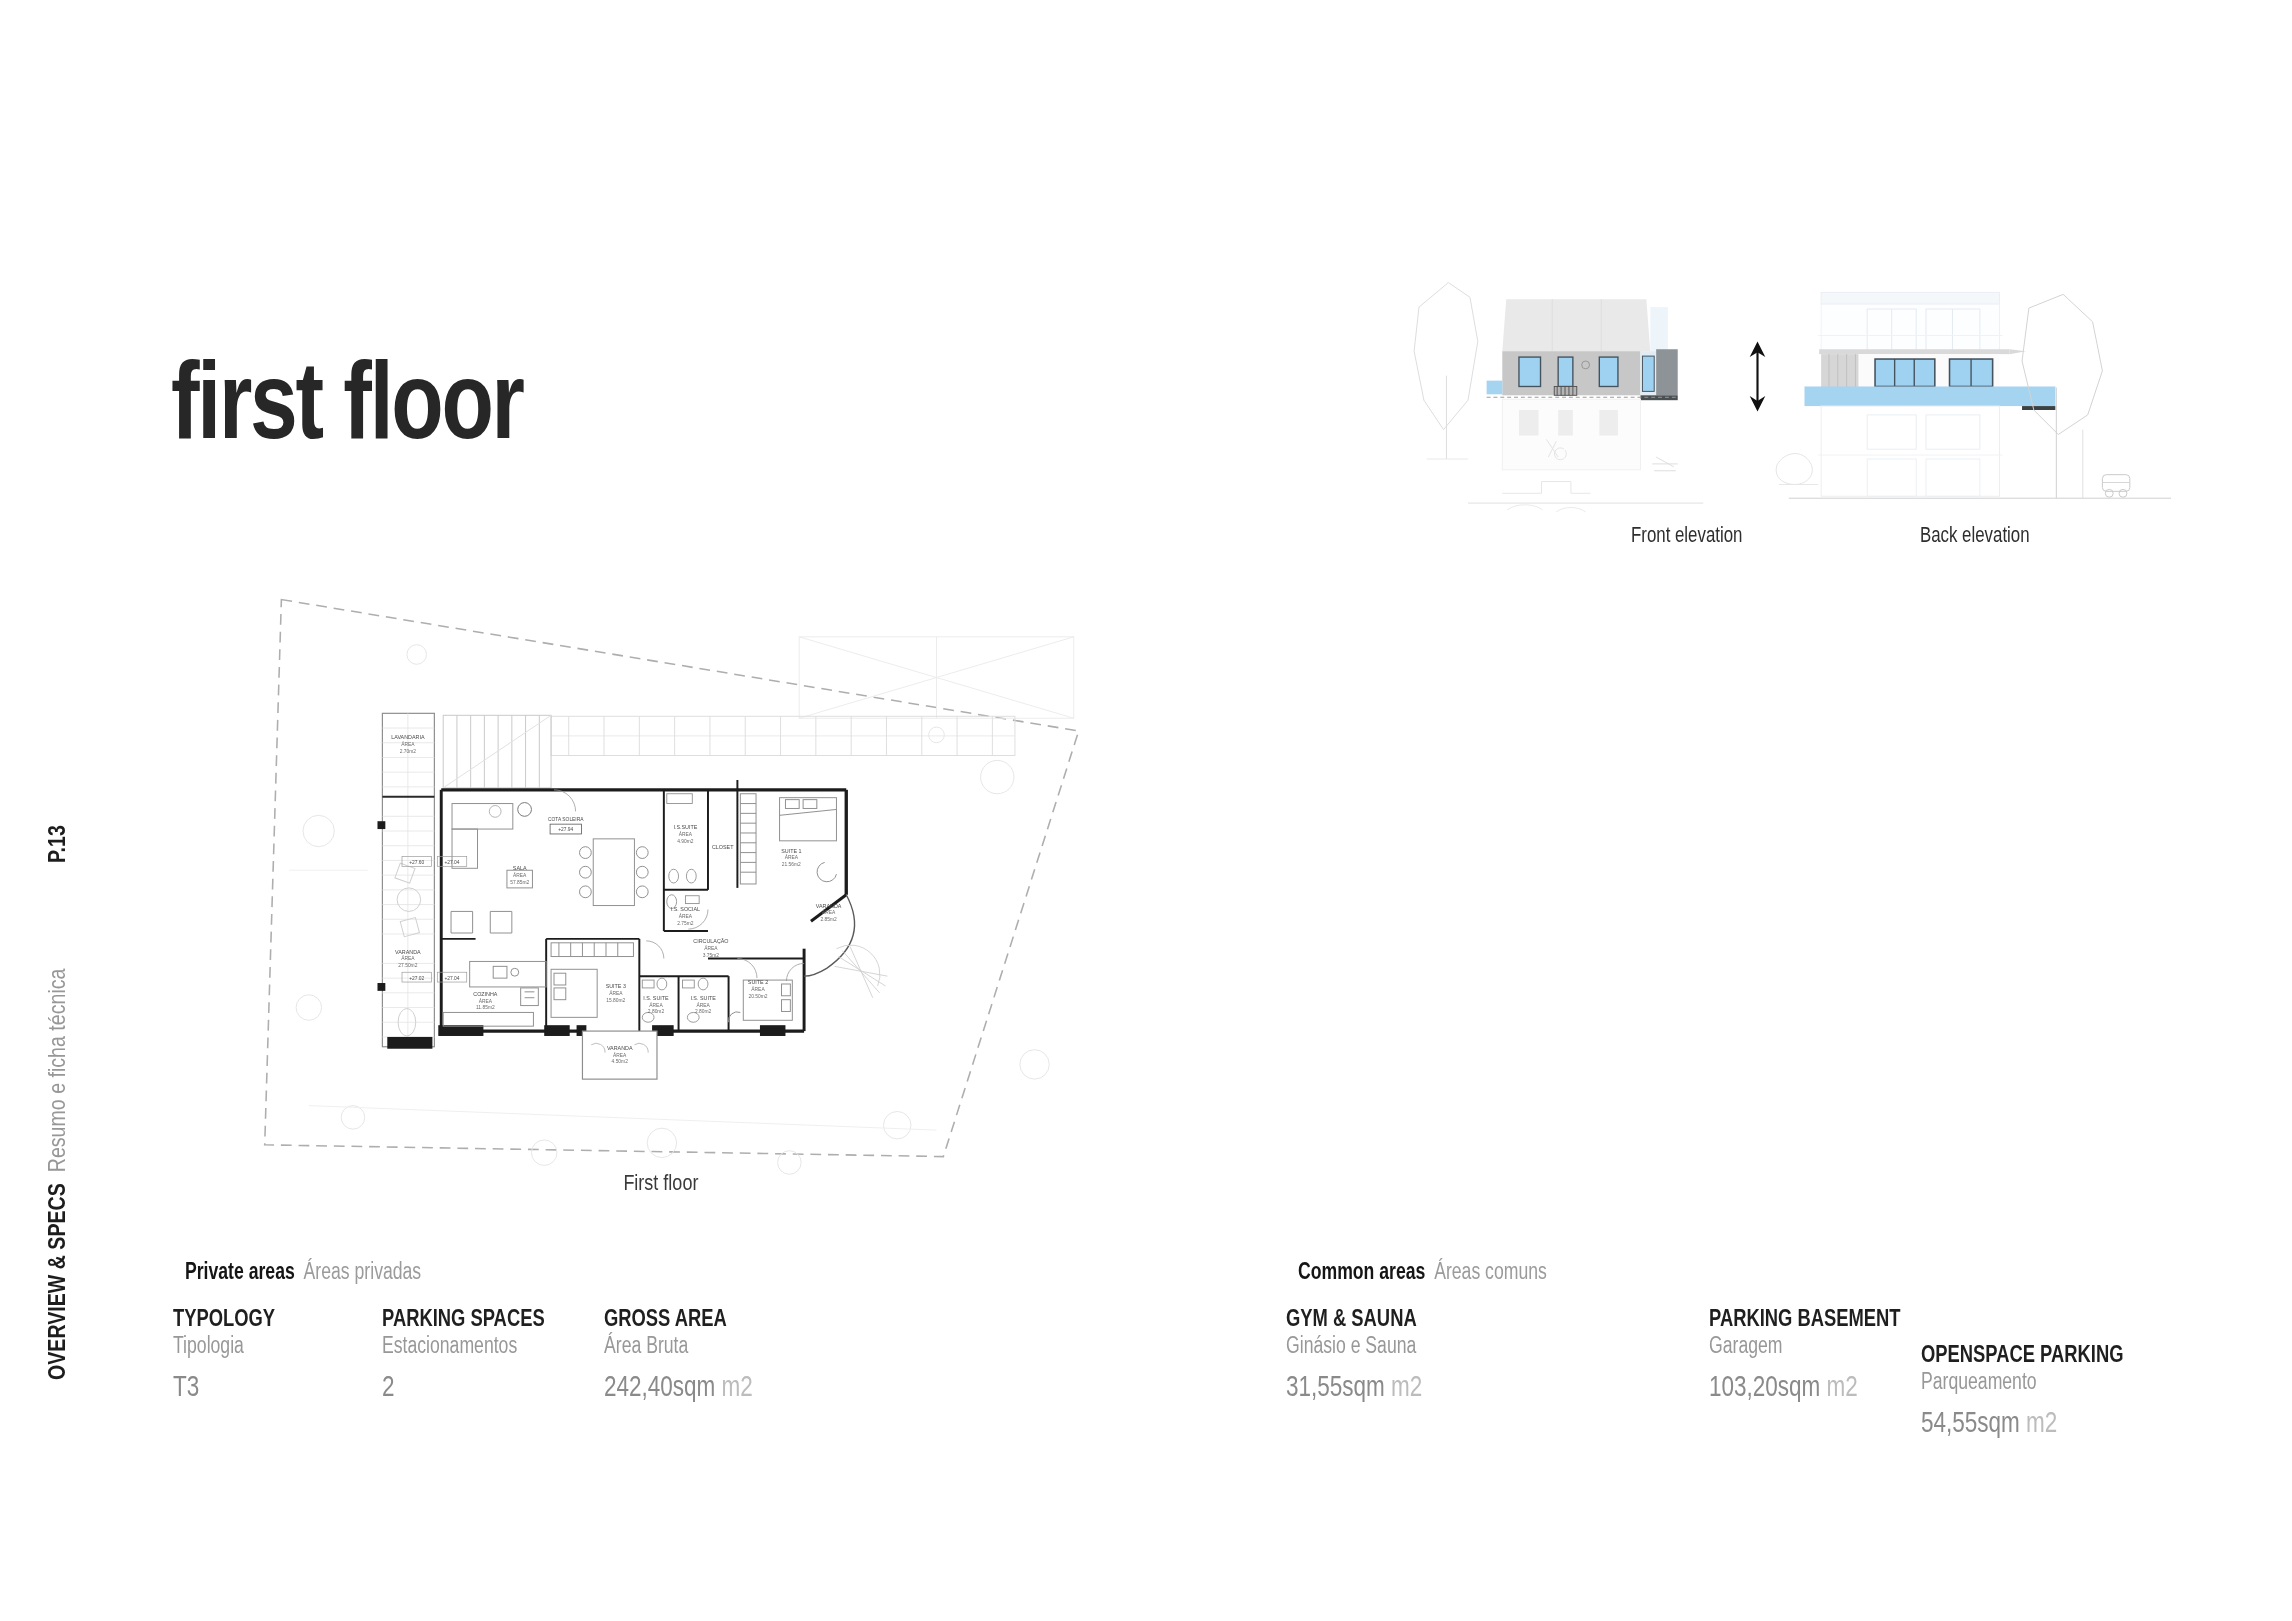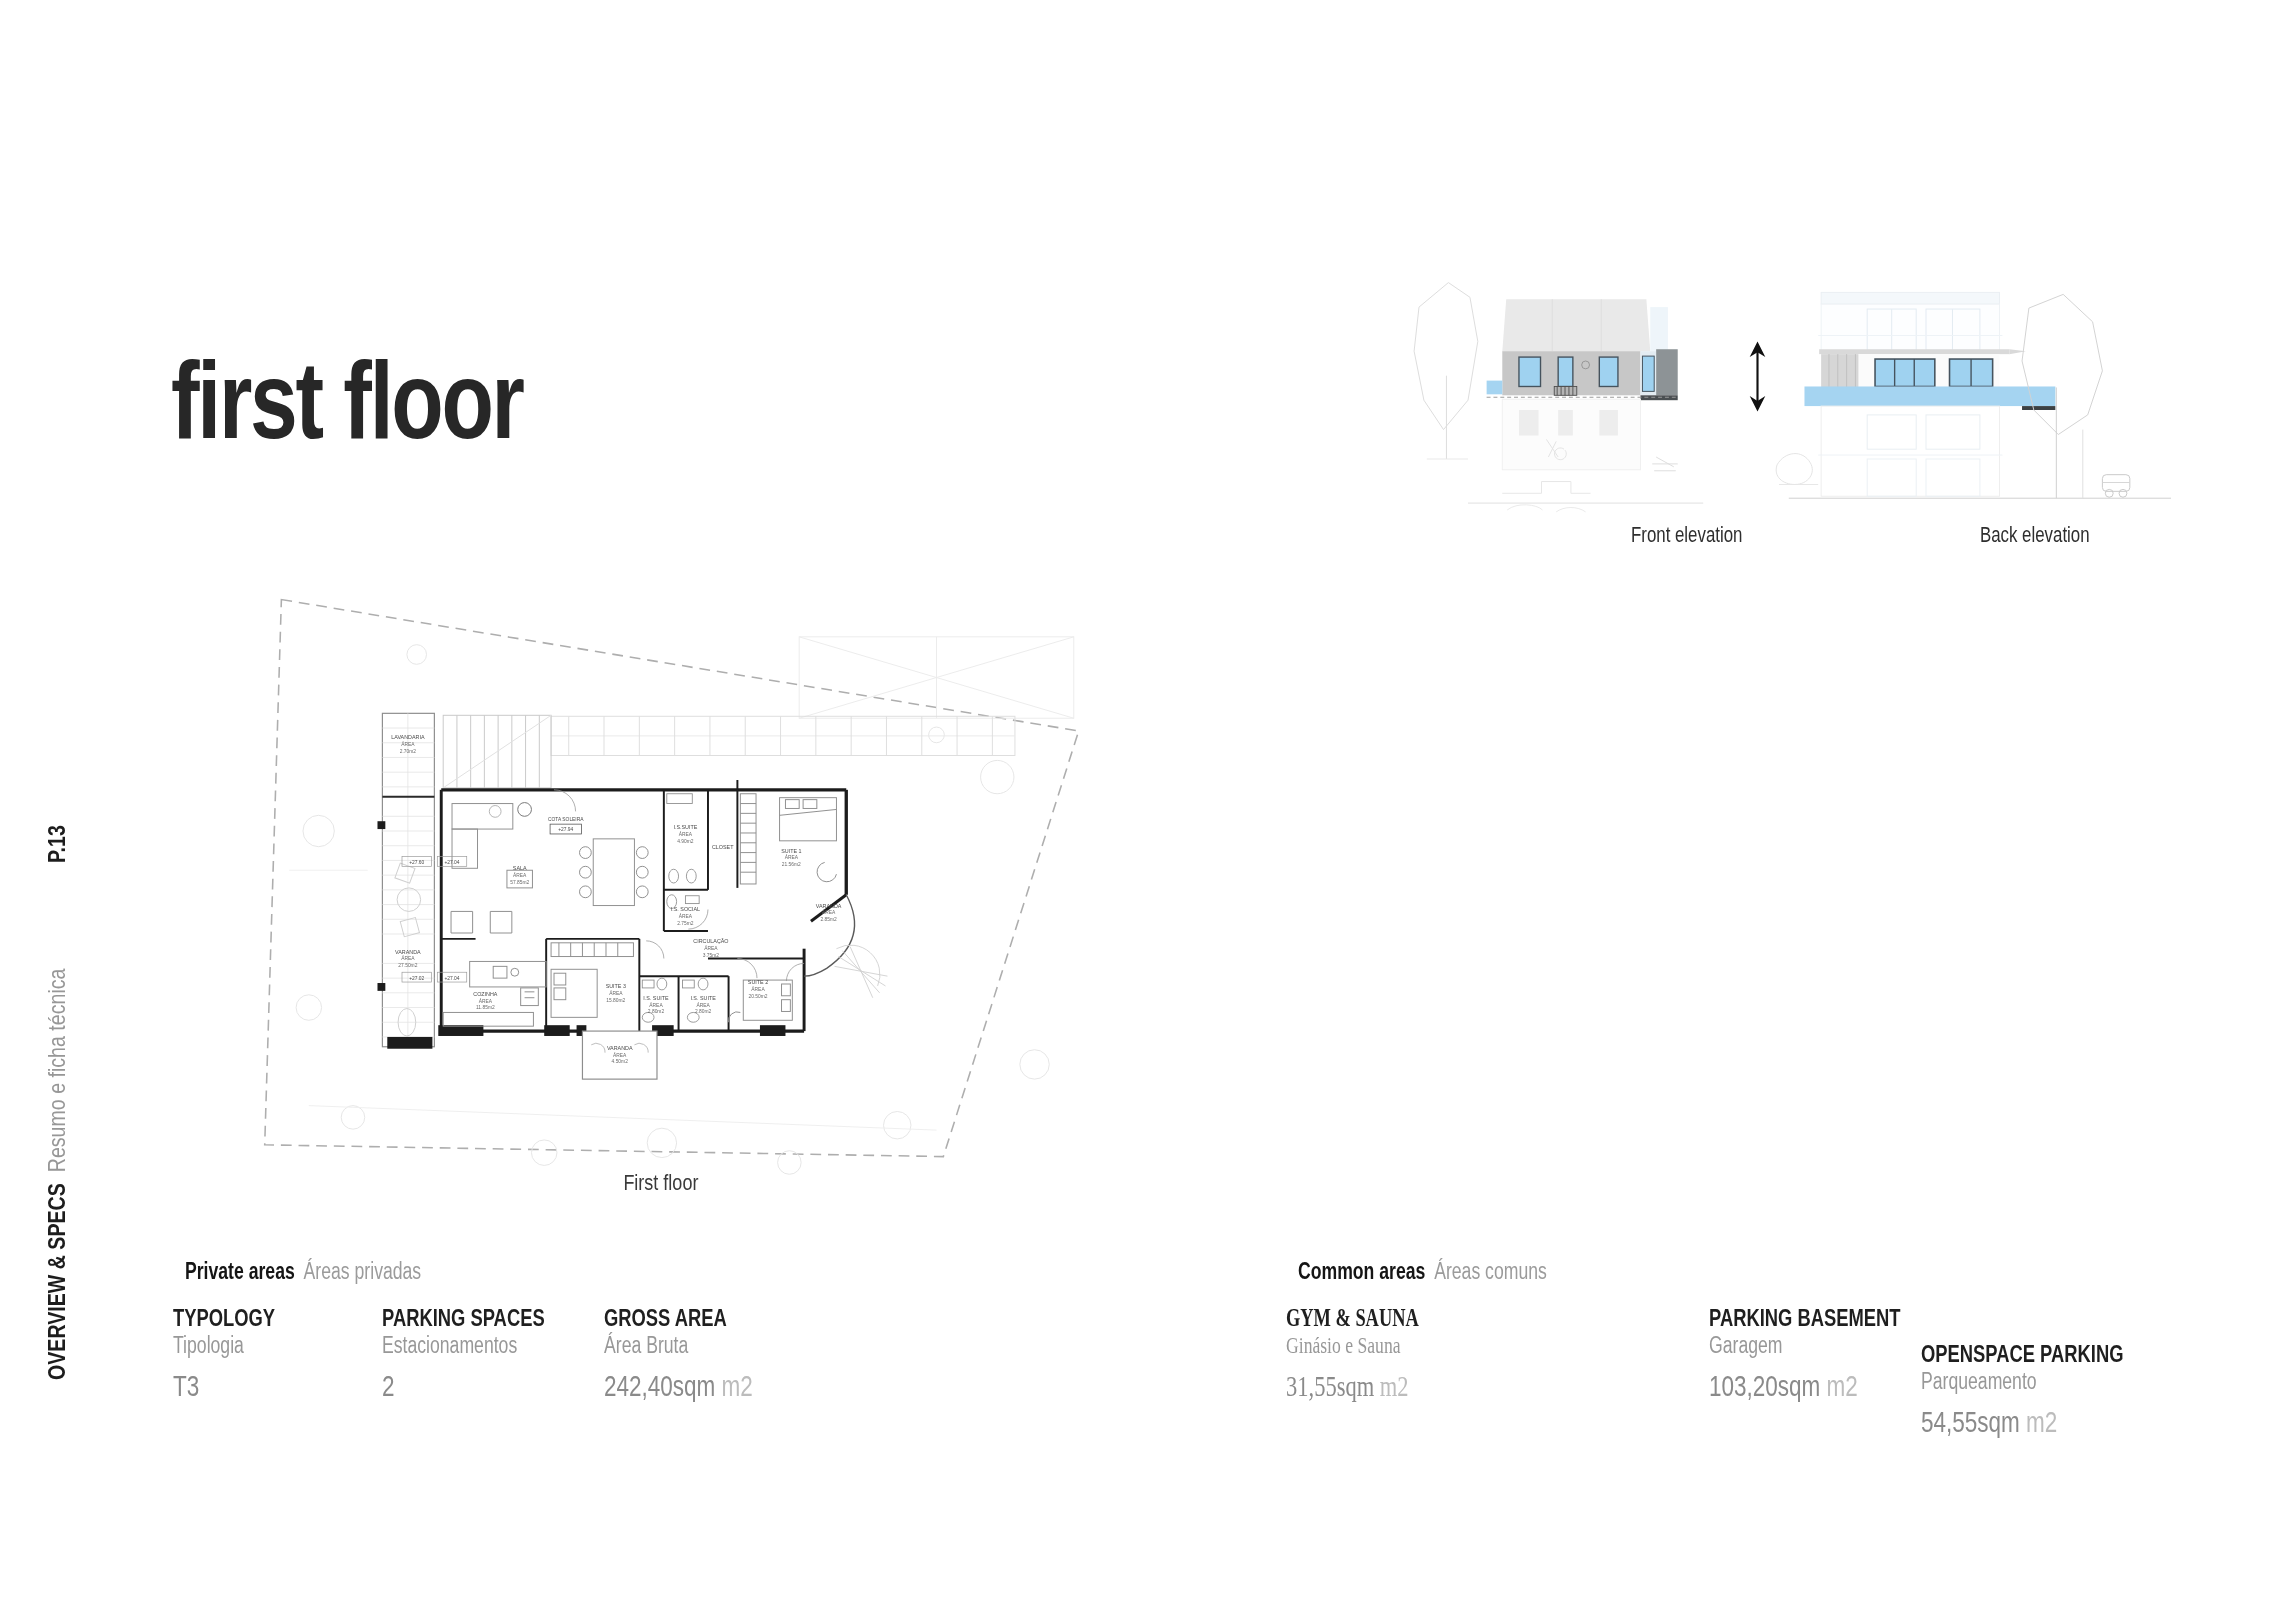--- a/index.html
+++ b/index.html
@@ -481,7 +481,7 @@
   <div class="abs" style="left:1631px;top:522px;">
     <span class="cond elev-label">Front elevation</span>
   </div>
-  <div class="abs" style="left:1980px;top:522px;">
+  <div class="abs" style="left:1920px;top:522px;">
     <span class="cond elev-label">Back elevation</span>
   </div>
 

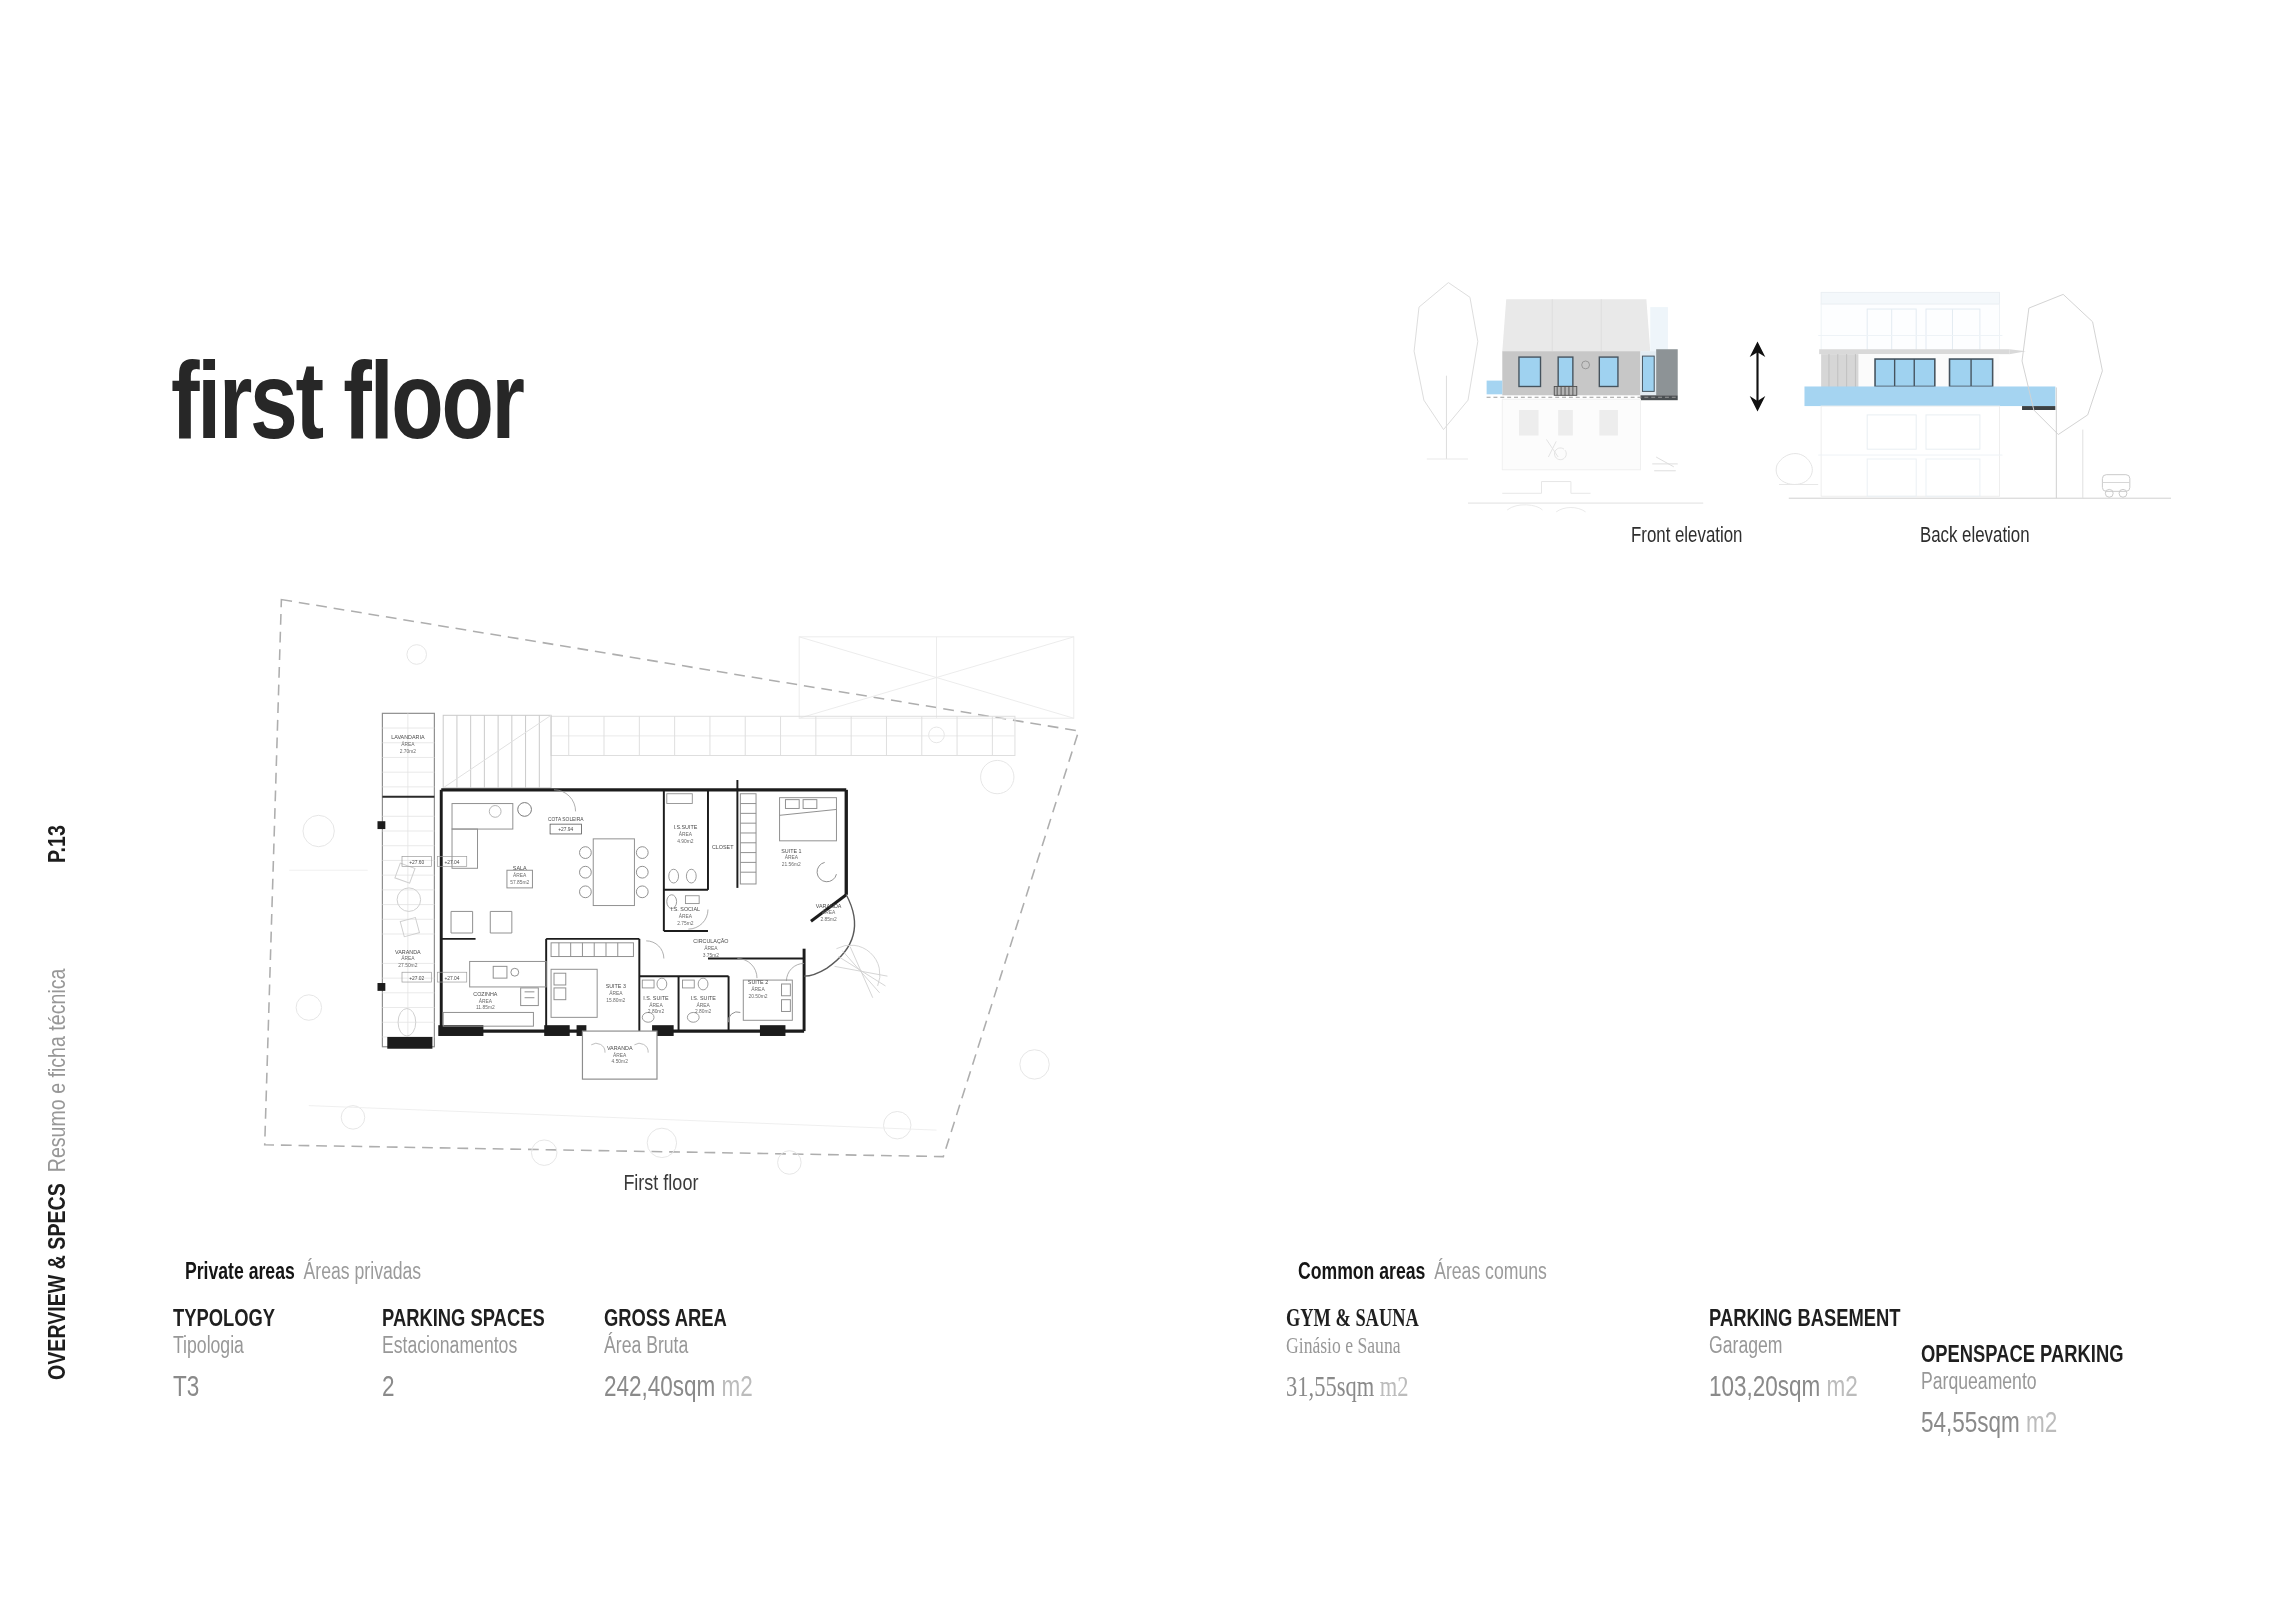--- a/index.html
+++ b/index.html
@@ -515,7 +515,7 @@
     <span class="cond75"><b>Common areas</b><span>Áreas comuns</span></span>
   </div>
 
-  <div class="abs" style="left:1286px;top:1304px;font-family:Liberation Serif, serif;">
+  <div class="abs" style="left:1286px;top:1304px;">
     <span class="cond75">
       <div class="spec-label">GYM &amp; SAUNA</div>
       <div class="spec-sub">Ginásio e Sauna</div>

